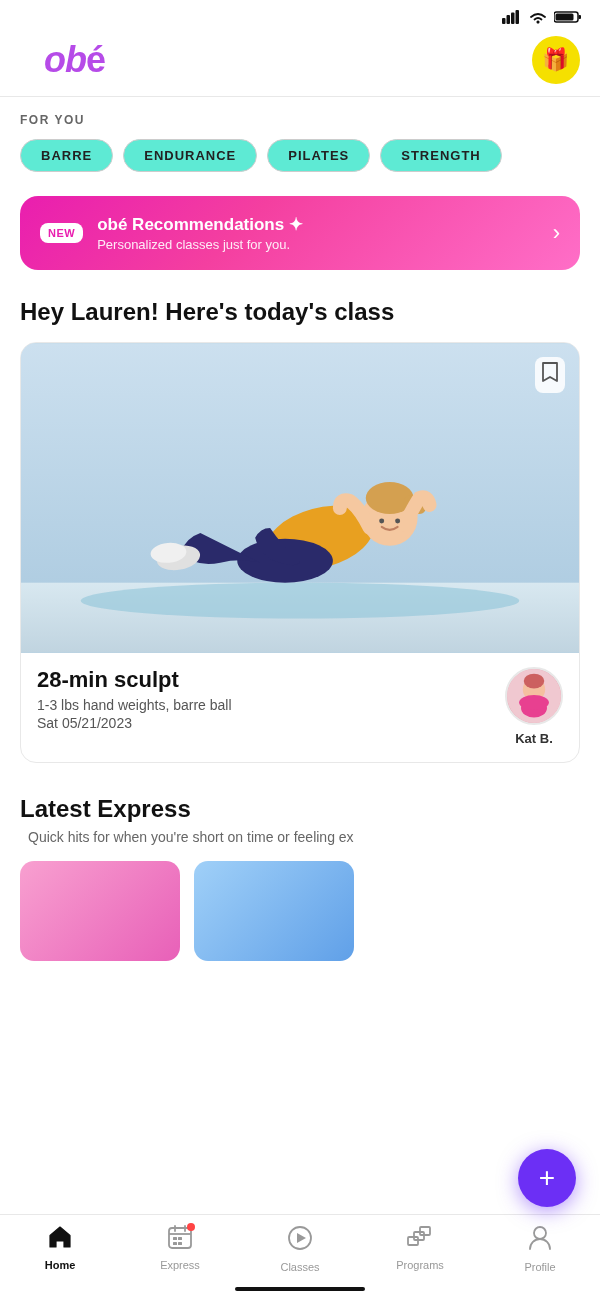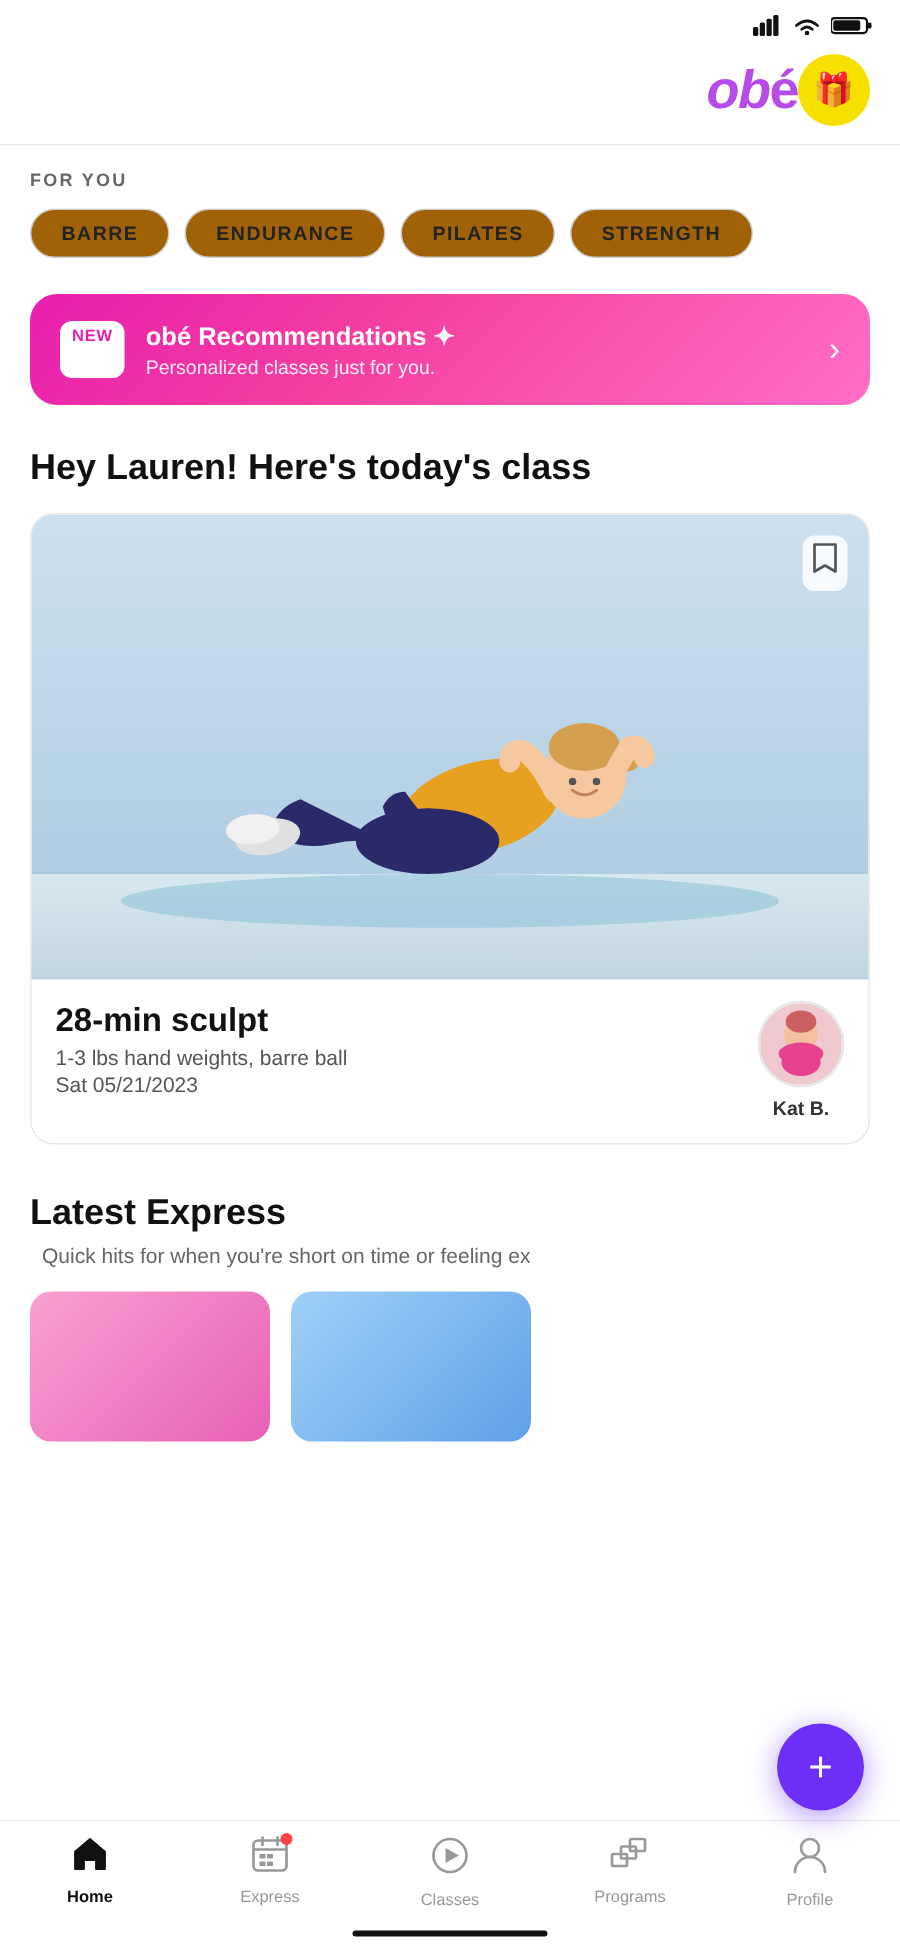--- a/index.html
+++ b/index.html
@@ -29,7 +29,7 @@
     
     .header {
       display: flex;
-      justify-content: flex-end;
+      justify-content: space-between;
       align-items: center;
       padding: 8px 20px 12px;
       margin-left: 24px;

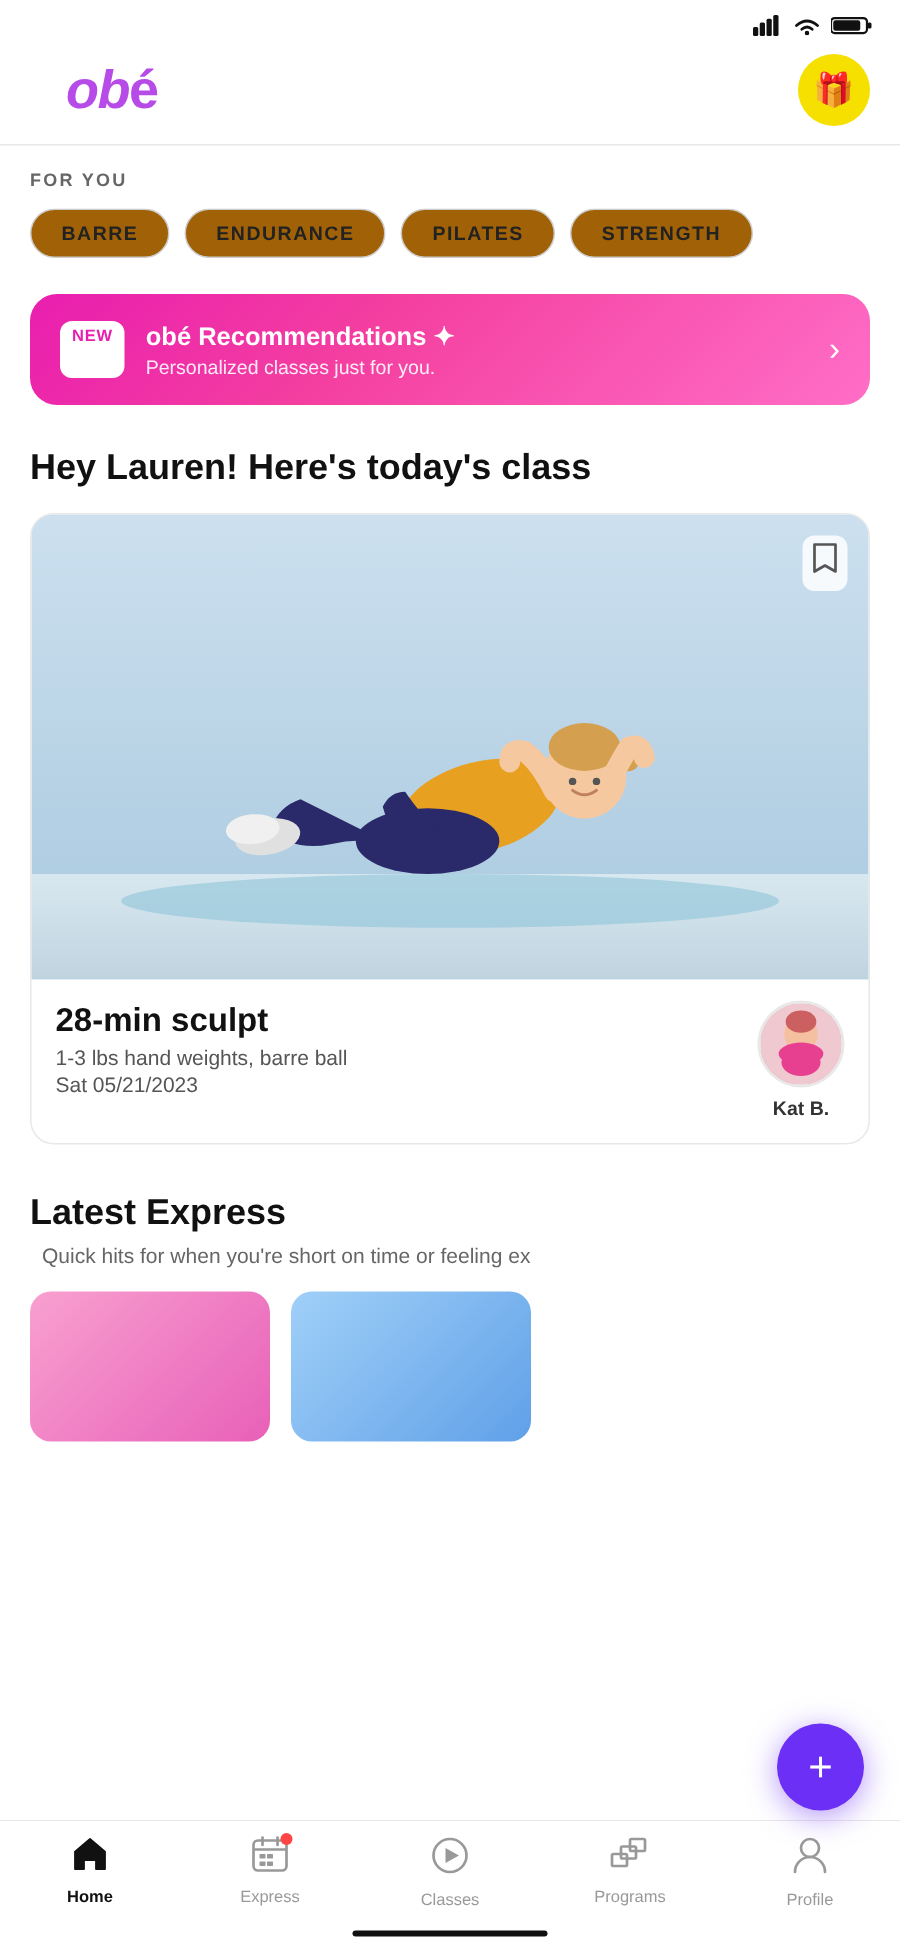--- a/index.html
+++ b/index.html
@@ -86,7 +86,7 @@
       font-weight: 600;
       letter-spacing: 1px;
       color: #222;
-      background: #a16207;
+      background: #5eead4;
       cursor: pointer;
       white-space: nowrap;
     }

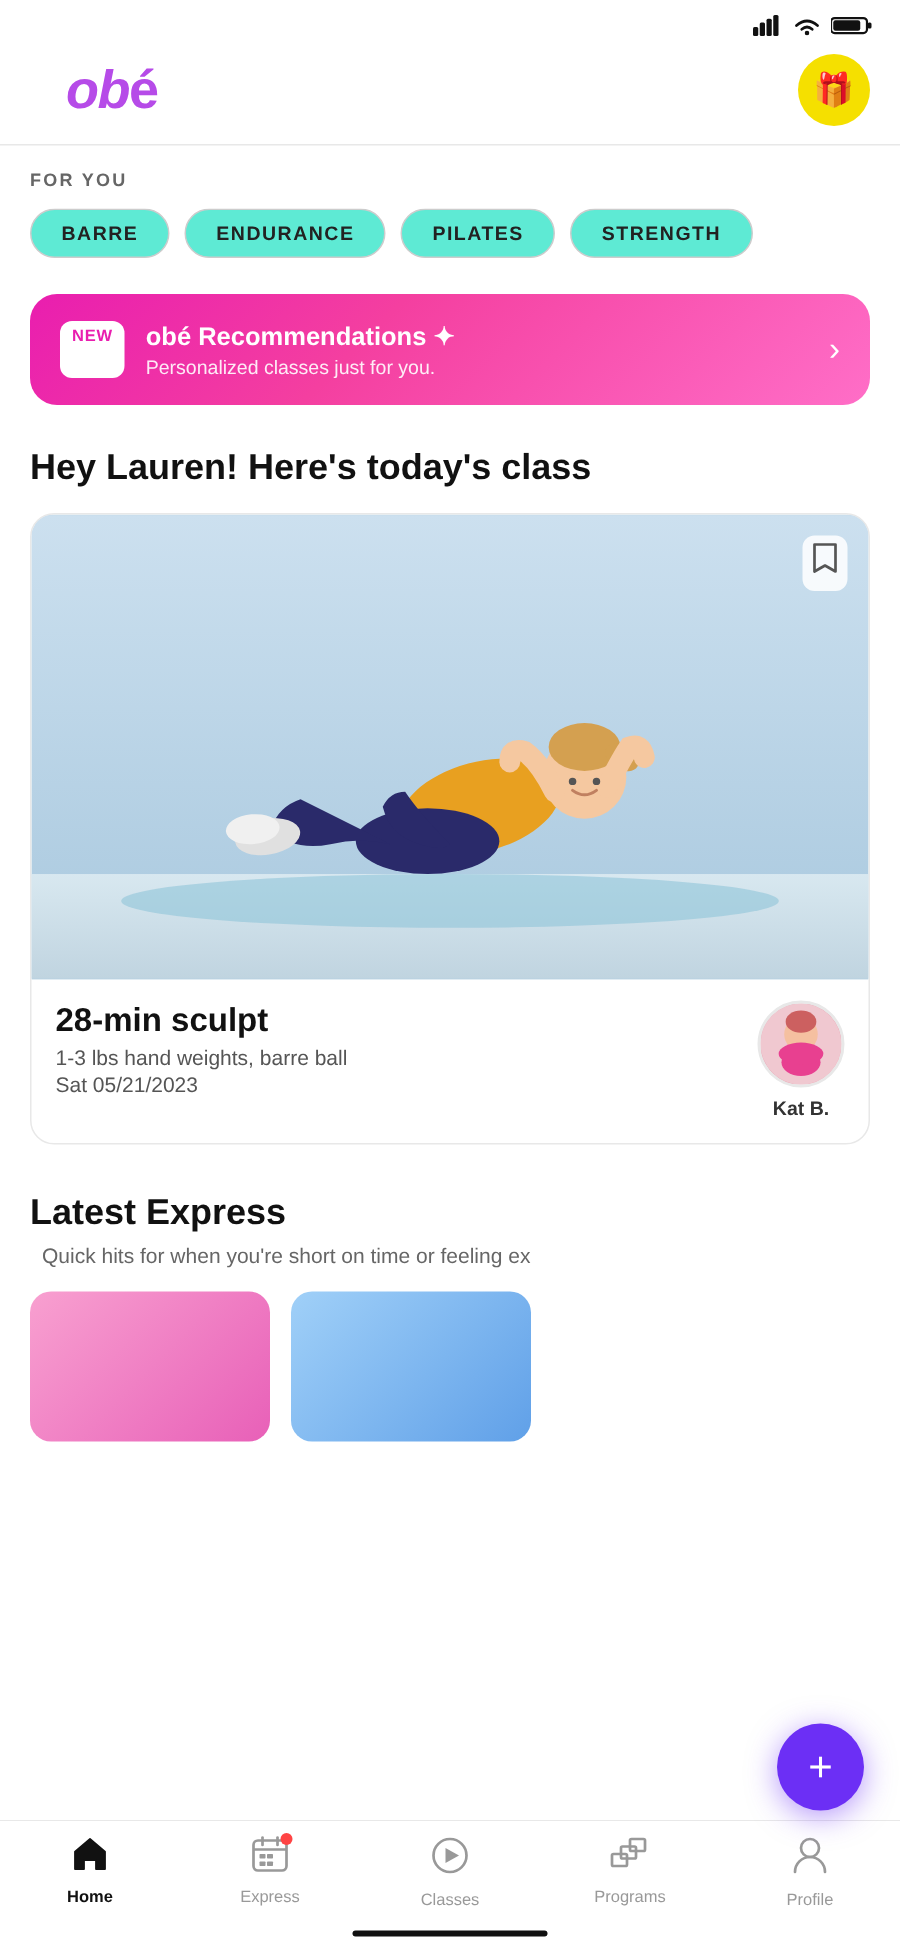--- a/index.html
+++ b/index.html
@@ -104,6 +104,7 @@
     }
     .rec-banner-left {
       display: flex;
+      align-items: center;
       gap: 14px;
     }
     .new-badge {

